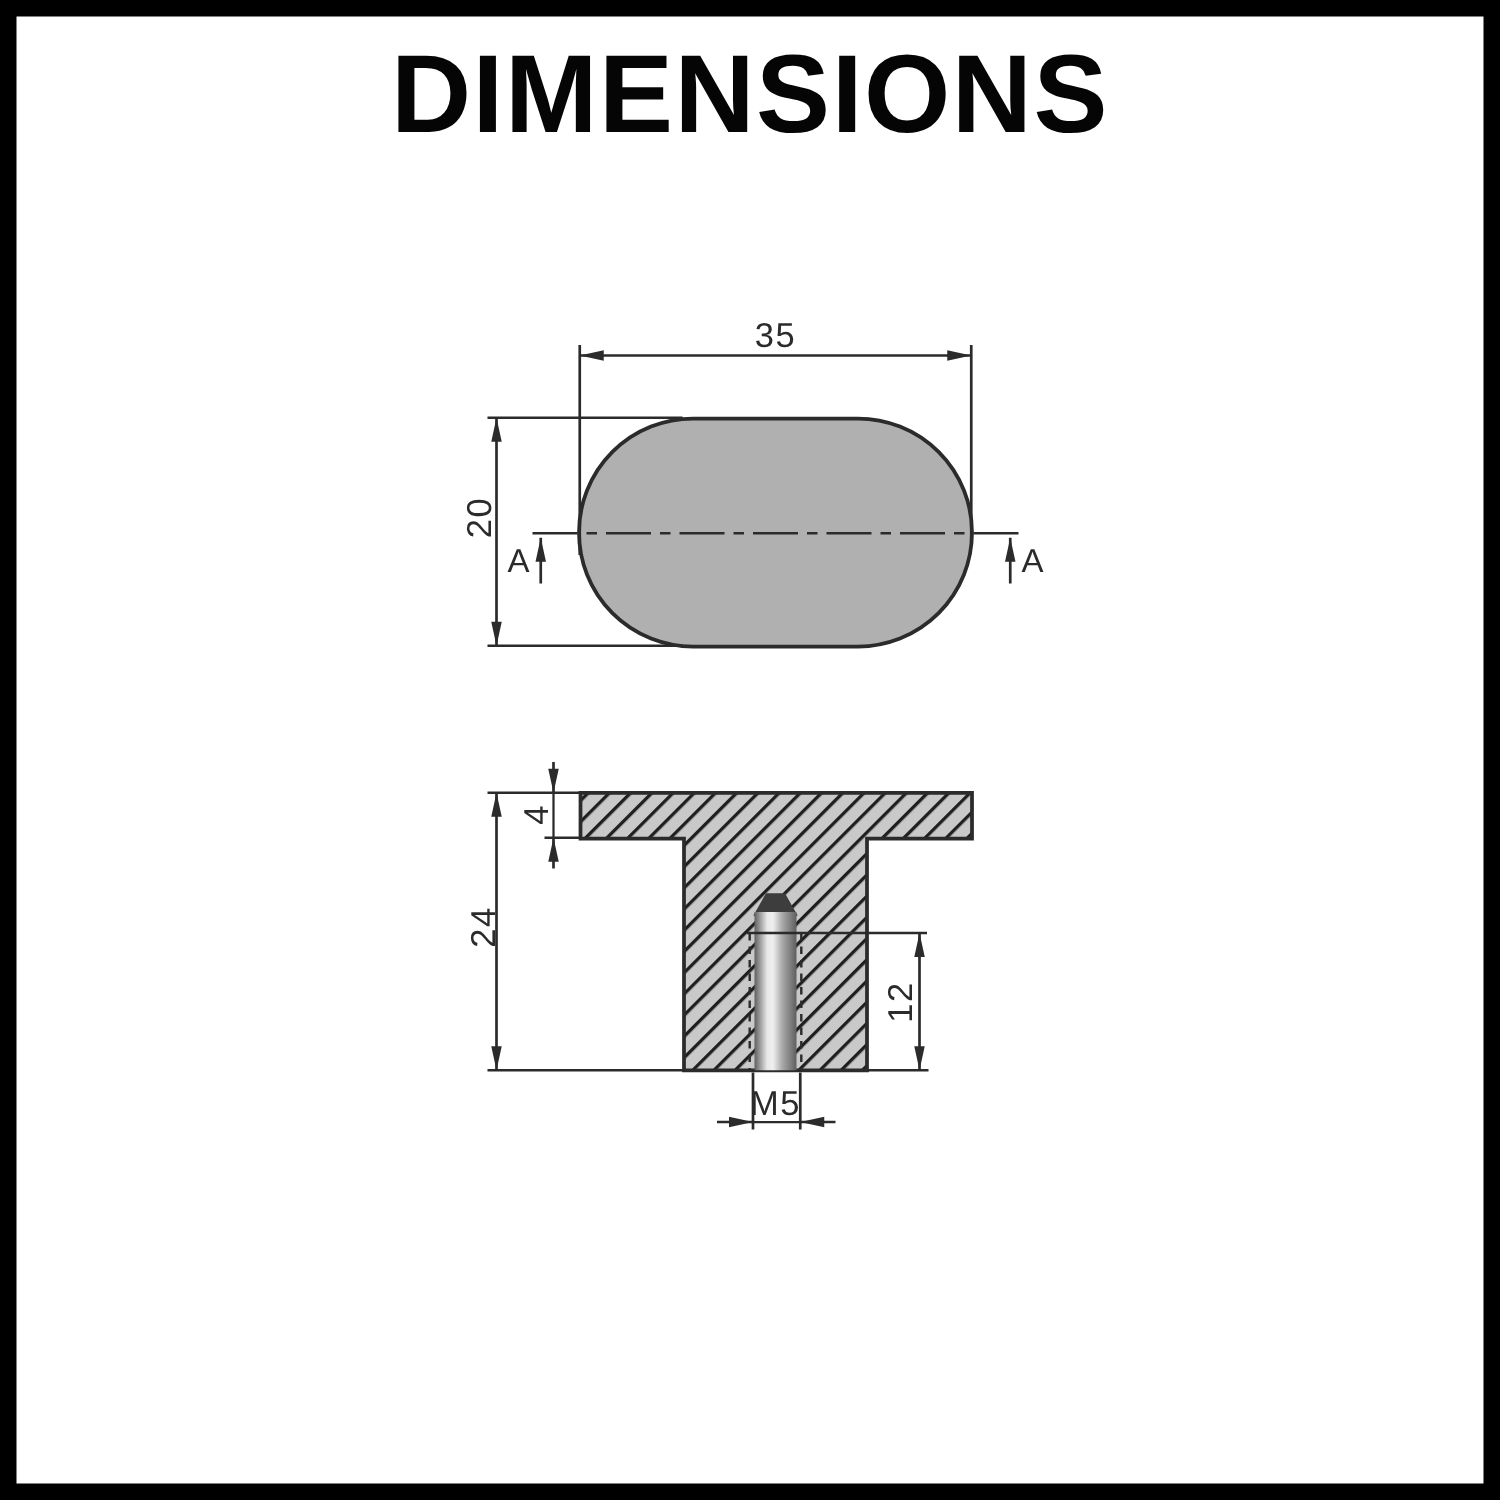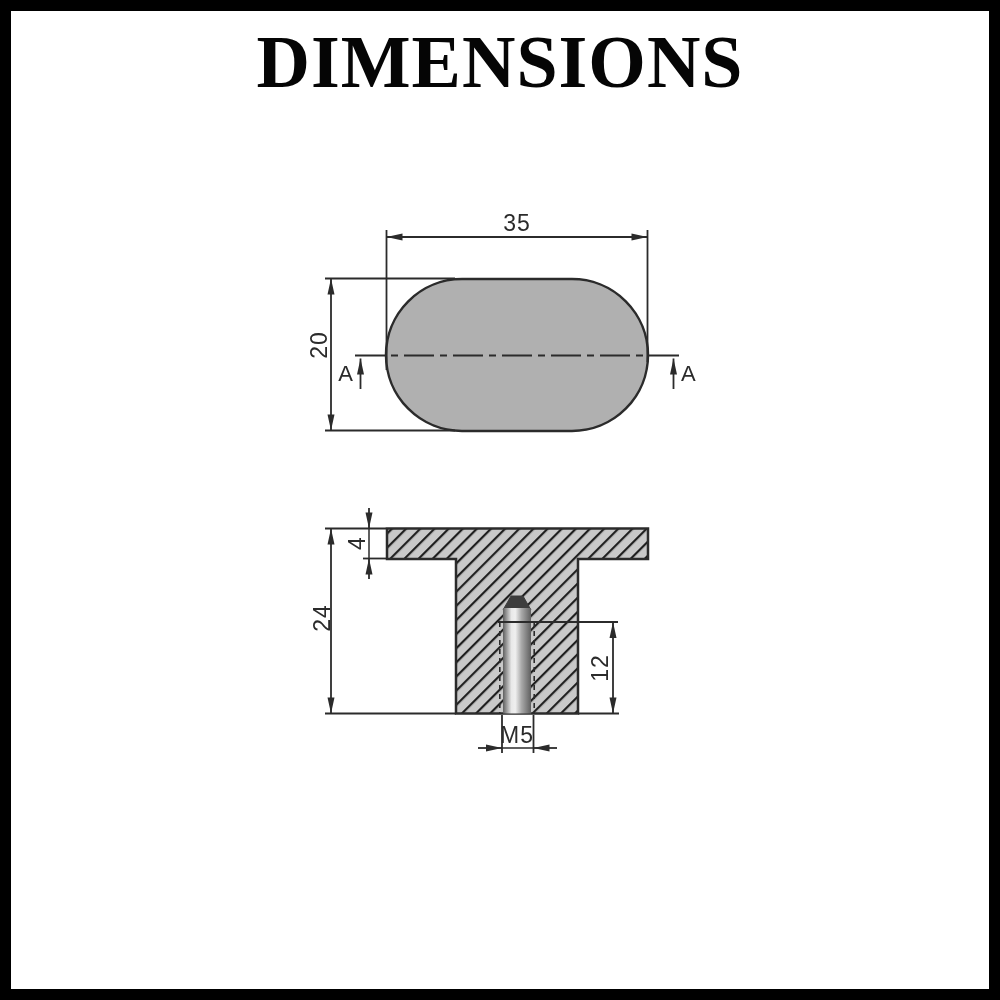--- a/index.html
+++ b/index.html
@@ -8,7 +8,7 @@
   .frame{position:absolute;inset:0;border:11px solid var(--frame,#000);box-sizing:border-box;}
   .page-title{position:absolute;top:20px;left:0;right:0;margin:0;text-align:center;
       font-size:74px;font-weight:700;letter-spacing:1px;color:var(--title,#050505);
-      font-family:Liberation Serif, serif;}
+      font-family:Liberation Sans, sans-serif;}
   svg{position:absolute;top:0;left:0;}
   .outline{fill:var(--part-fill);stroke:var(--line);stroke-width:2.5;}
   .hatched{fill:url(#hatch);stroke:var(--line);stroke-width:2.5;}

